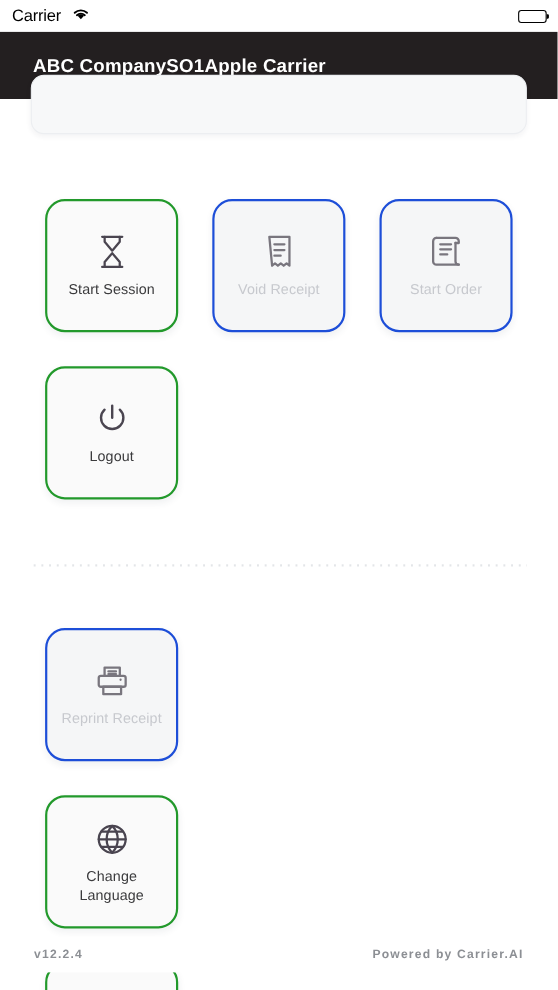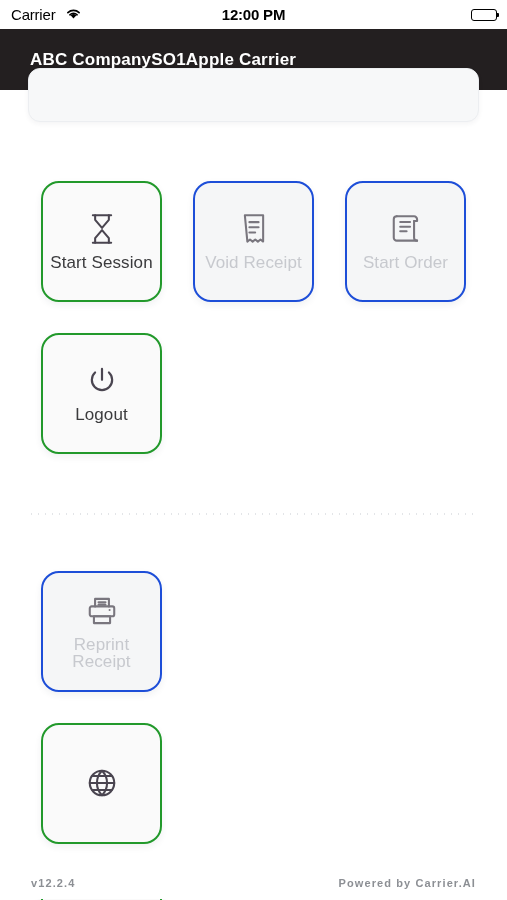--- a/index.html
+++ b/index.html
@@ -229,7 +229,6 @@
         </svg>
       </span>
     </div>
-    <div class="sb-center">12:00 PM</div>
     <div class="sb-right">
       <span class="battery">
         <span class="battery-fill"></span>

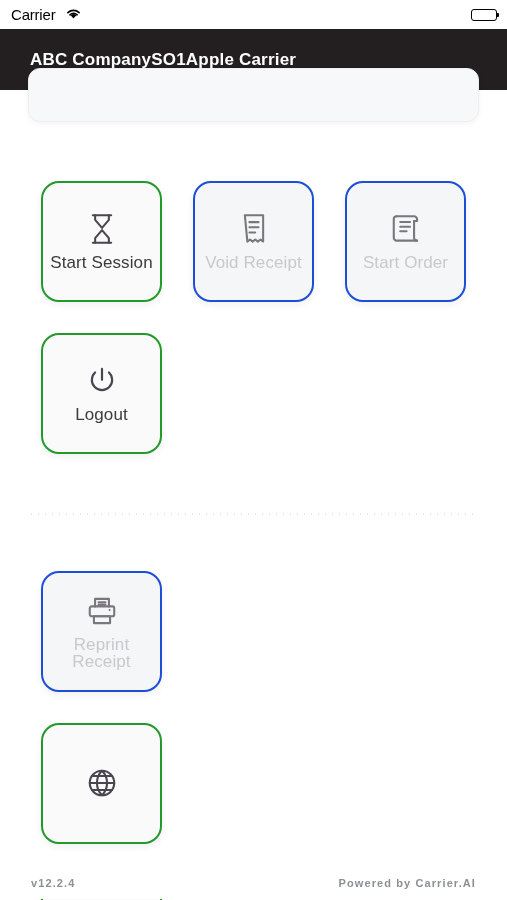--- a/index.html
+++ b/index.html
@@ -163,7 +163,7 @@
   }
   .tile .ticon svg { display: block; }
   .tile .tlabel {
-    font-size: 17px;
+    font-size: 13px;
     line-height: 17px;
     text-align: center;
     letter-spacing: 0.1px;

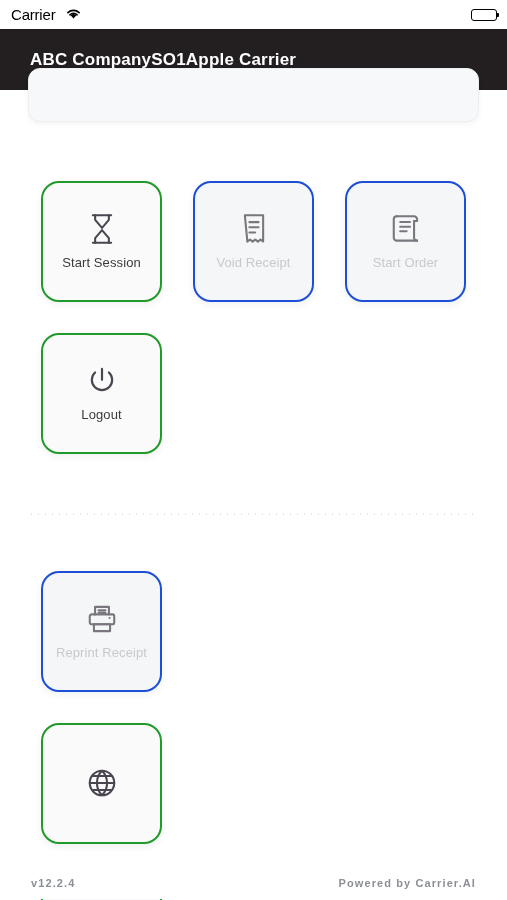--- a/index.html
+++ b/index.html
@@ -326,6 +326,7 @@
             <path d="M13 2.4 a15 15 0 0 1 0 21.2 a15 15 0 0 1 0 -21.2 Z"></path>
           </svg>
         </span>
+        <span class="tlabel">Change Language</span>
       </div>
 
 

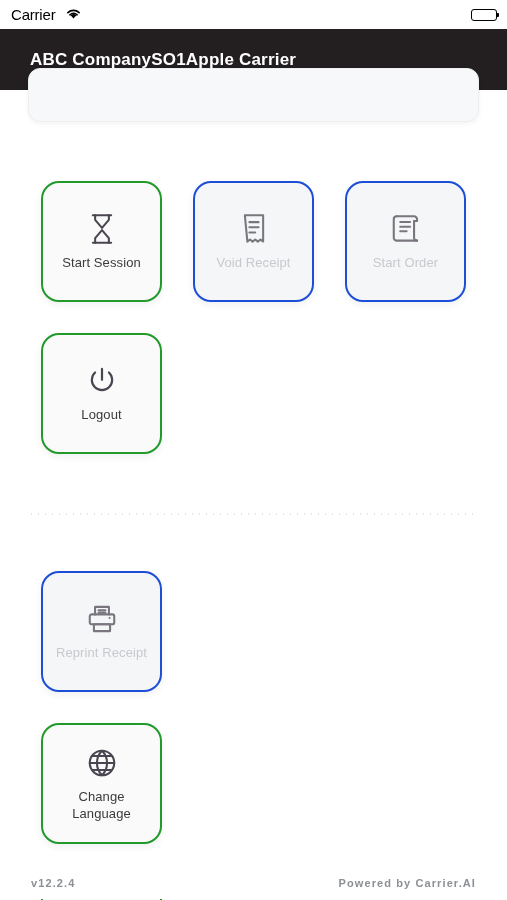--- a/index.html
+++ b/index.html
@@ -197,7 +197,7 @@
   
   .footer {
     position: absolute;
-    bottom: 1px; left: 0;
+    bottom: 16px; left: 0;
     width: 507px;
     height: 32px;
     display: flex;

